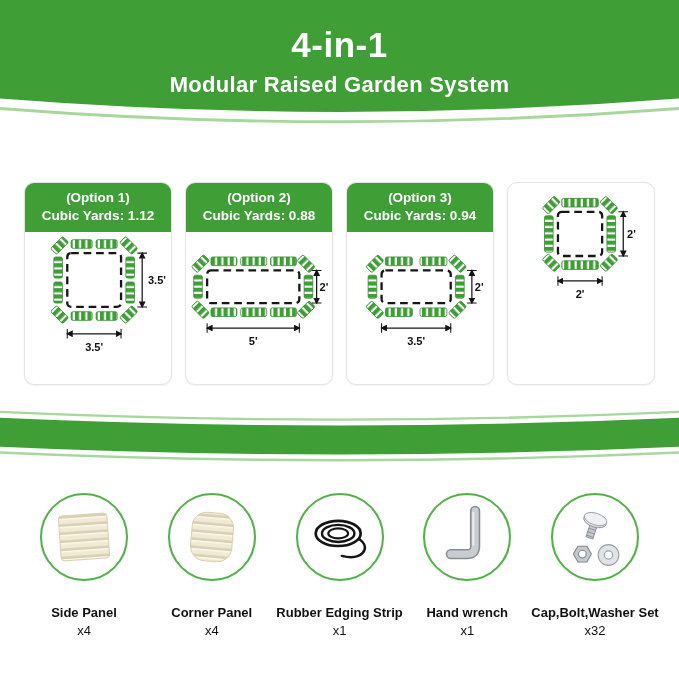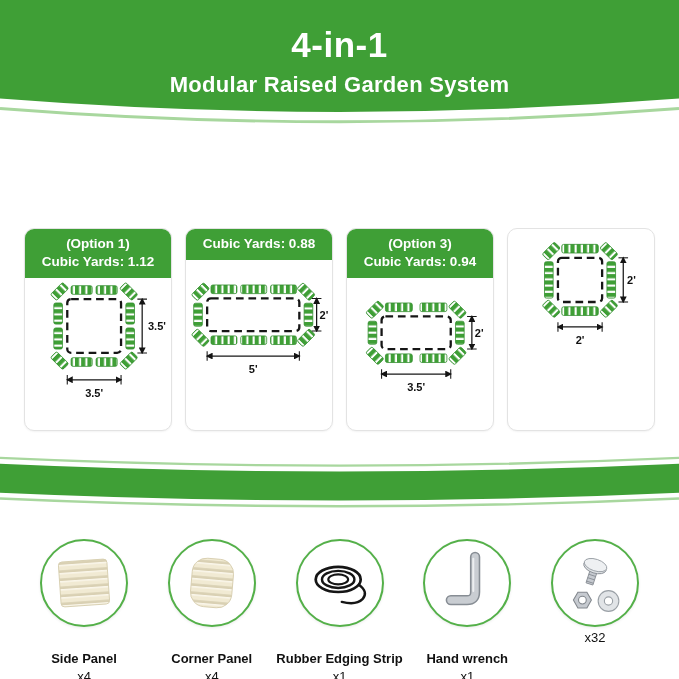--- a/index.html
+++ b/index.html
@@ -17,7 +17,7 @@
   .title2{font-size:22px;font-weight:bold;margin-top:7px;letter-spacing:0.3px;}
 
   
-  .cards{display:flex;justify-content:center;gap:13px;margin-top:90px;}
+  .cards{display:flex;justify-content:center;gap:13px;margin-top:44px;}
   .card{width:146px;border:1px solid #e3e3e3;border-radius:10px;background:#fff;
         overflow:hidden;box-shadow:0 1px 2px rgba(0,0,0,.05);}
   .card-head{background:#3f9f36;color:#fff;text-align:center;

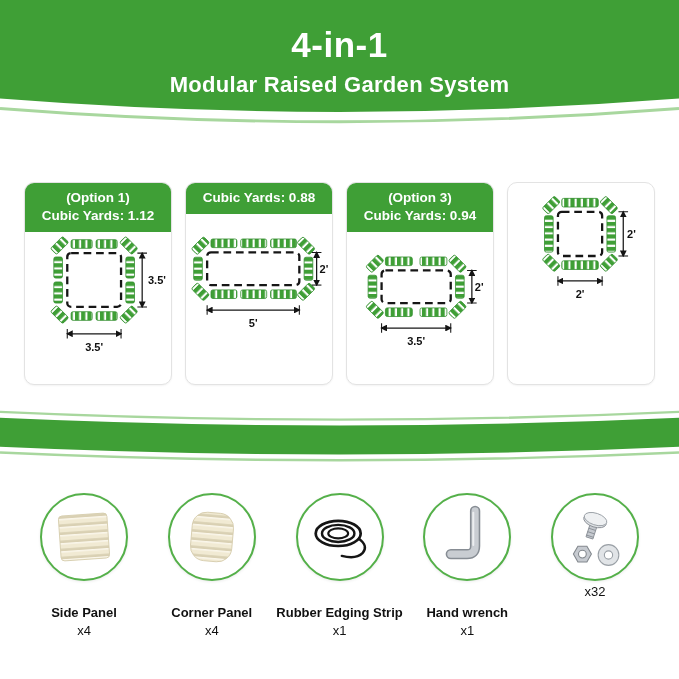--- a/index.html
+++ b/index.html
@@ -130,6 +130,7 @@
 
   <div class="card">
     <div class="card-head">
+      <div>(Option 2)</div>
       <div>Cubic Yards: 0.88</div>
     </div>
     <svg class="diagram" viewBox="0 0 152 158">

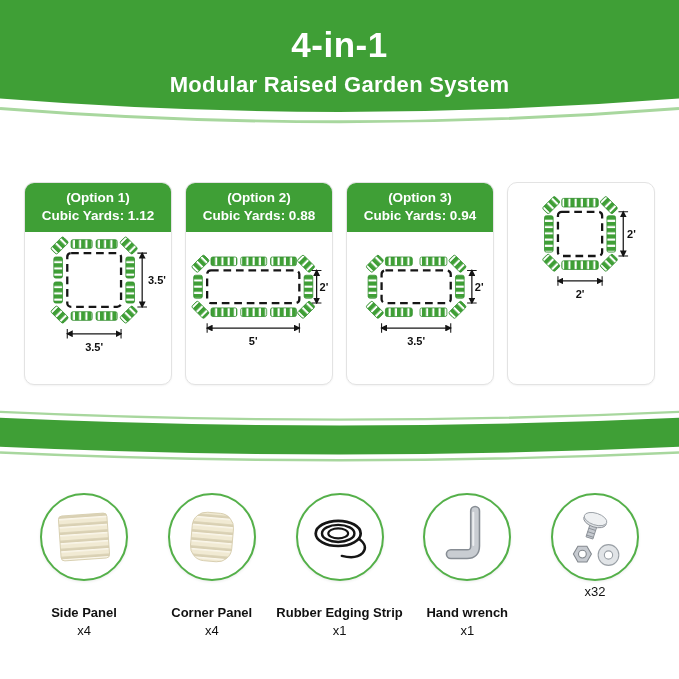--- a/index.html
+++ b/index.html
@@ -344,6 +344,7 @@
         </g>
       </svg>
     </div>
+    <div class="part-name">Cap,Bolt,Washer Set</div>
     <div class="part-qty">x32</div>
   </div>
 </div>

